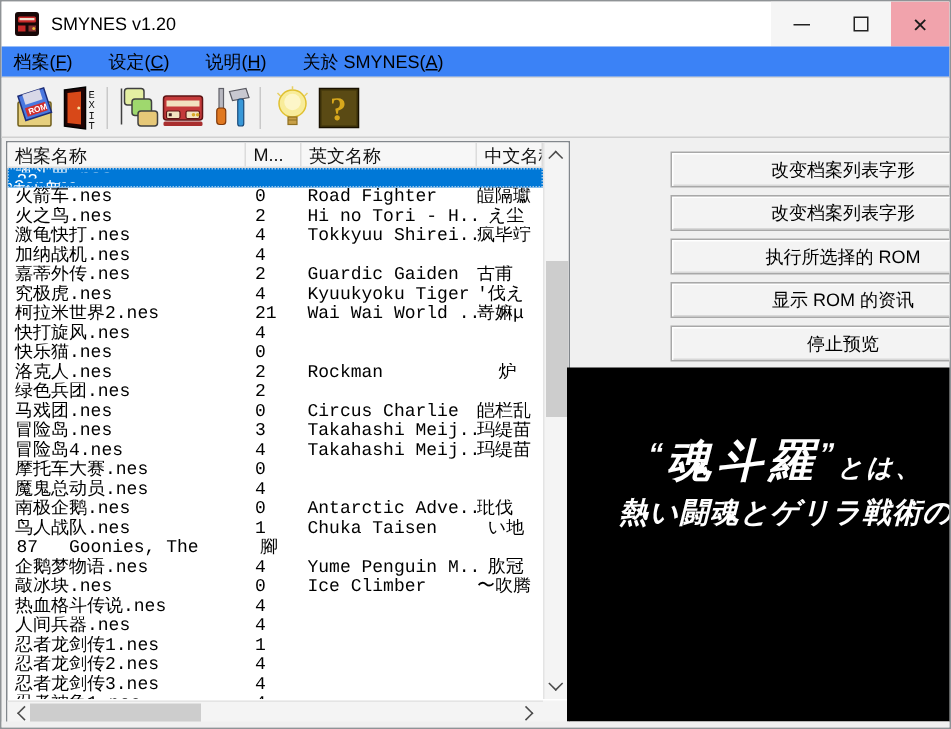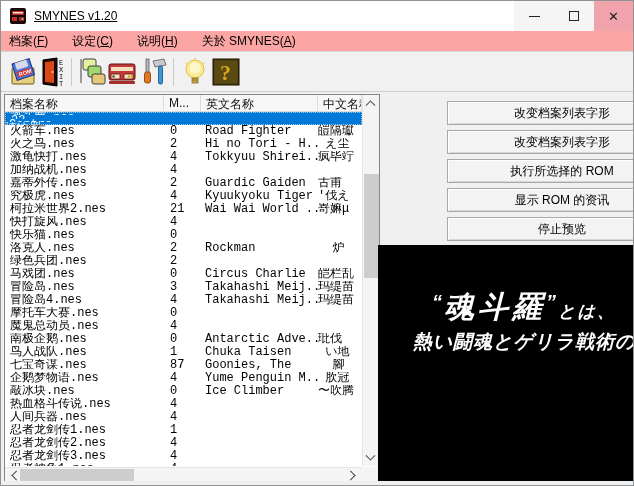--- a/index.html
+++ b/index.html
@@ -11,7 +11,7 @@
   
   #titlebar { position:absolute; left:0; top:0; width:632px; height:30px; background:#ffffff; }
   #app-icon { position:absolute; left:9px; top:7px; width:16px; height:16px; }
-  #title-text { position:absolute; left:33px; top:8px; font-size:12px; color:#000;text-decoration:underline; }
+  #title-text { position:absolute; left:33px; top:8px; font-size:12px; color:#000; }
   .winbtn { position:absolute; top:0; width:40px; height:30px; display:flex; align-items:center; justify-content:center; background:#f5f5f5; }
   #btn-min { left:513px; }
   #btn-max { left:553px; }

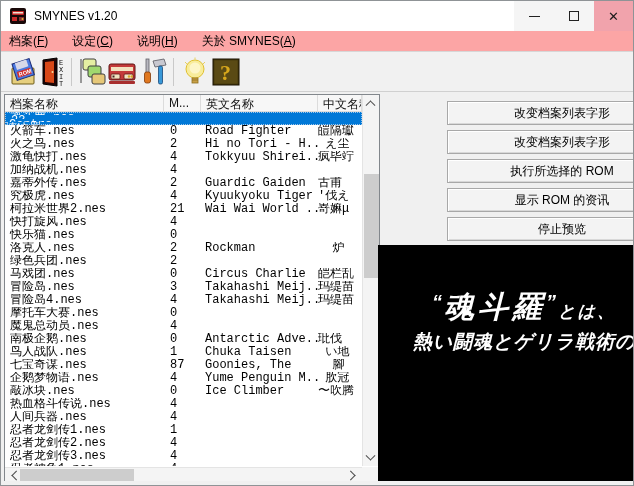--- a/index.html
+++ b/index.html
@@ -20,7 +20,7 @@
   #btn-max .glyph { width:10px; height:10px; border:1px solid #222; }
   #btn-close .glyph-x { font-size:13px; color:#1a1a1a; line-height:1; }
   
-  #menubar { position:absolute; left:0; top:30px; width:632px; height:21px; background:#fca5a5; border-bottom:1px solid #d7d7d7; display:flex; align-items:center; }
+  #menubar { position:absolute; left:0; top:30px; width:632px; height:21px; background:#3b82f6; border-bottom:1px solid #d7d7d7; display:flex; align-items:center; }
   .menu-item { font-size:12px; color:#000; padding:0 8px; margin-right:8px; white-space:pre; }
   .menu-item .mnemonic { text-decoration:underline; }
   

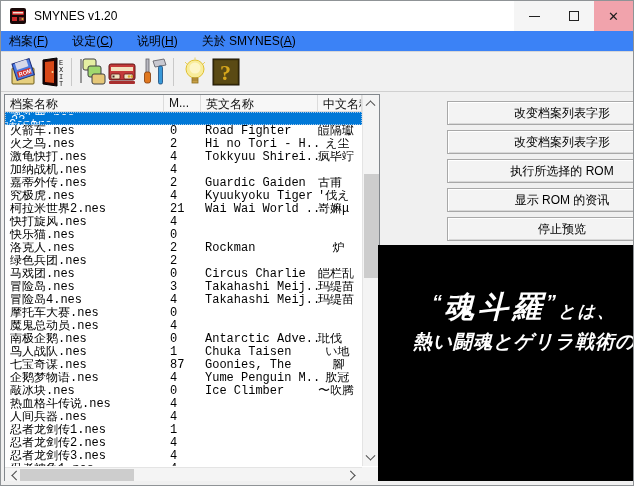--- a/index.html
+++ b/index.html
@@ -189,7 +189,7 @@
         <div class="trow"><span class="cell c1">魔鬼总动员.nes</span><span class="cell c2">4</span><span class="cell c3"></span><span class="cell c4"></span></div>
         <div class="trow"><span class="cell c1">南极企鹅.nes</span><span class="cell c2">0</span><span class="cell c3">Antarctic Adve...</span><span class="cell c4">玭伐</span></div>
         <div class="trow"><span class="cell c1">鸟人战队.nes</span><span class="cell c2">1</span><span class="cell c3">Chuka Taisen</span><span class="cell c4"> い地</span></div>
-        <div class="trow"><span class="cell c1">七宝奇谋.nes</span><span class="cell c2">87</span><span class="cell c3">Goonies, The</span><span class="cell c4">  腳</span></div>
+        <div class="trow"><span class="cell c2">87</span><span class="cell c3">Goonies, The</span><span class="cell c4">  腳</span></div>
         <div class="trow"><span class="cell c1">企鹅梦物语.nes</span><span class="cell c2">4</span><span class="cell c3">Yume Penguin M...</span><span class="cell c4"> 肷冠</span></div>
         <div class="trow"><span class="cell c1">敲冰块.nes</span><span class="cell c2">0</span><span class="cell c3">Ice Climber</span><span class="cell c4">〜吹腾</span></div>
         <div class="trow"><span class="cell c1">热血格斗传说.nes</span><span class="cell c2">4</span><span class="cell c3"></span><span class="cell c4"></span></div>

